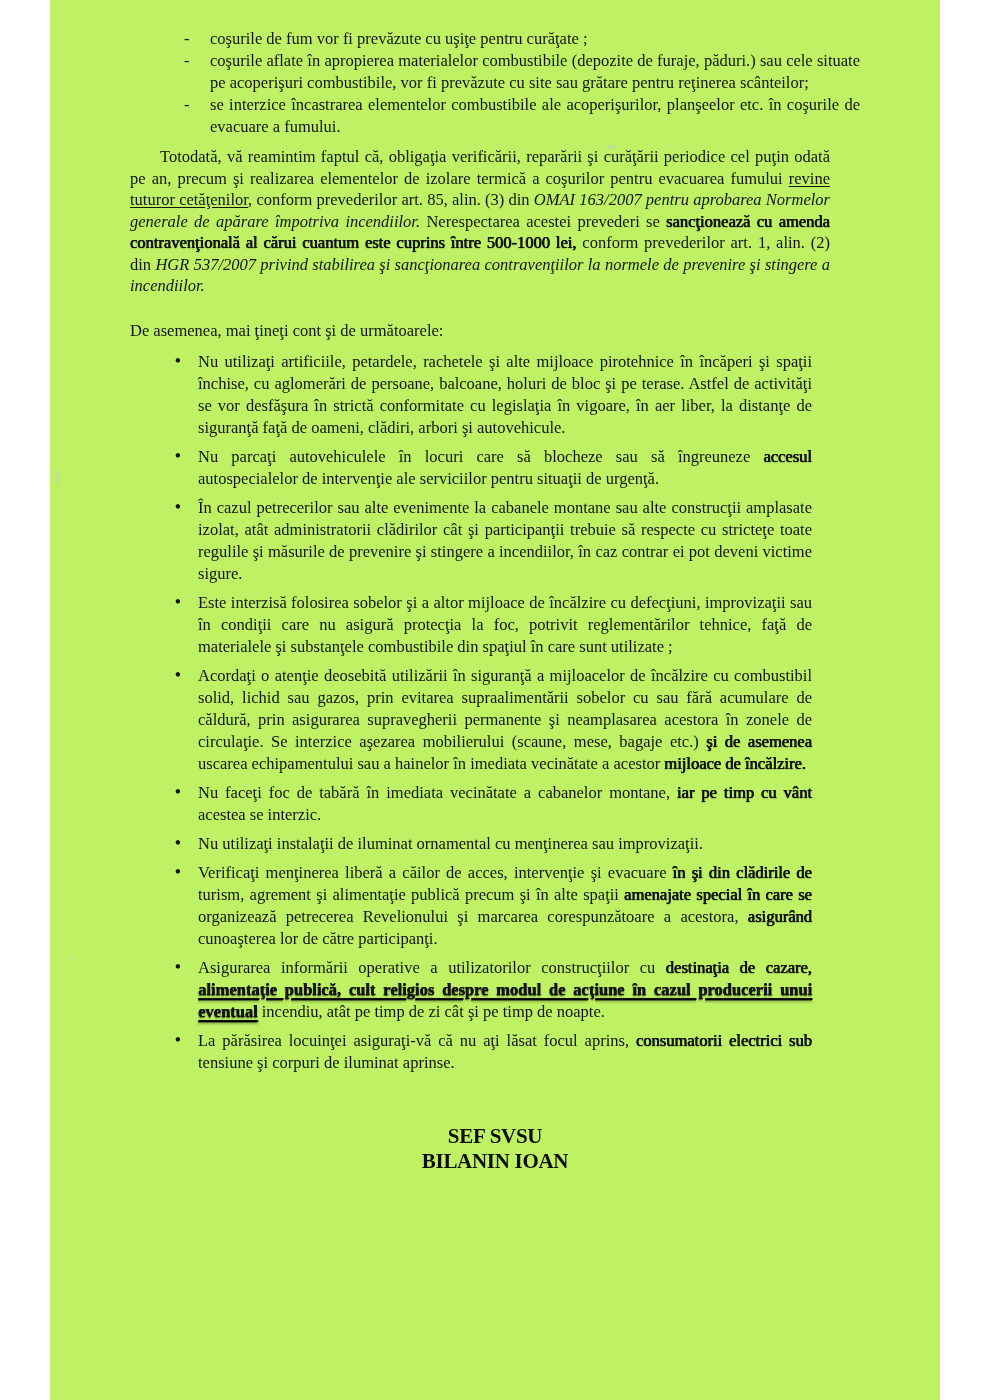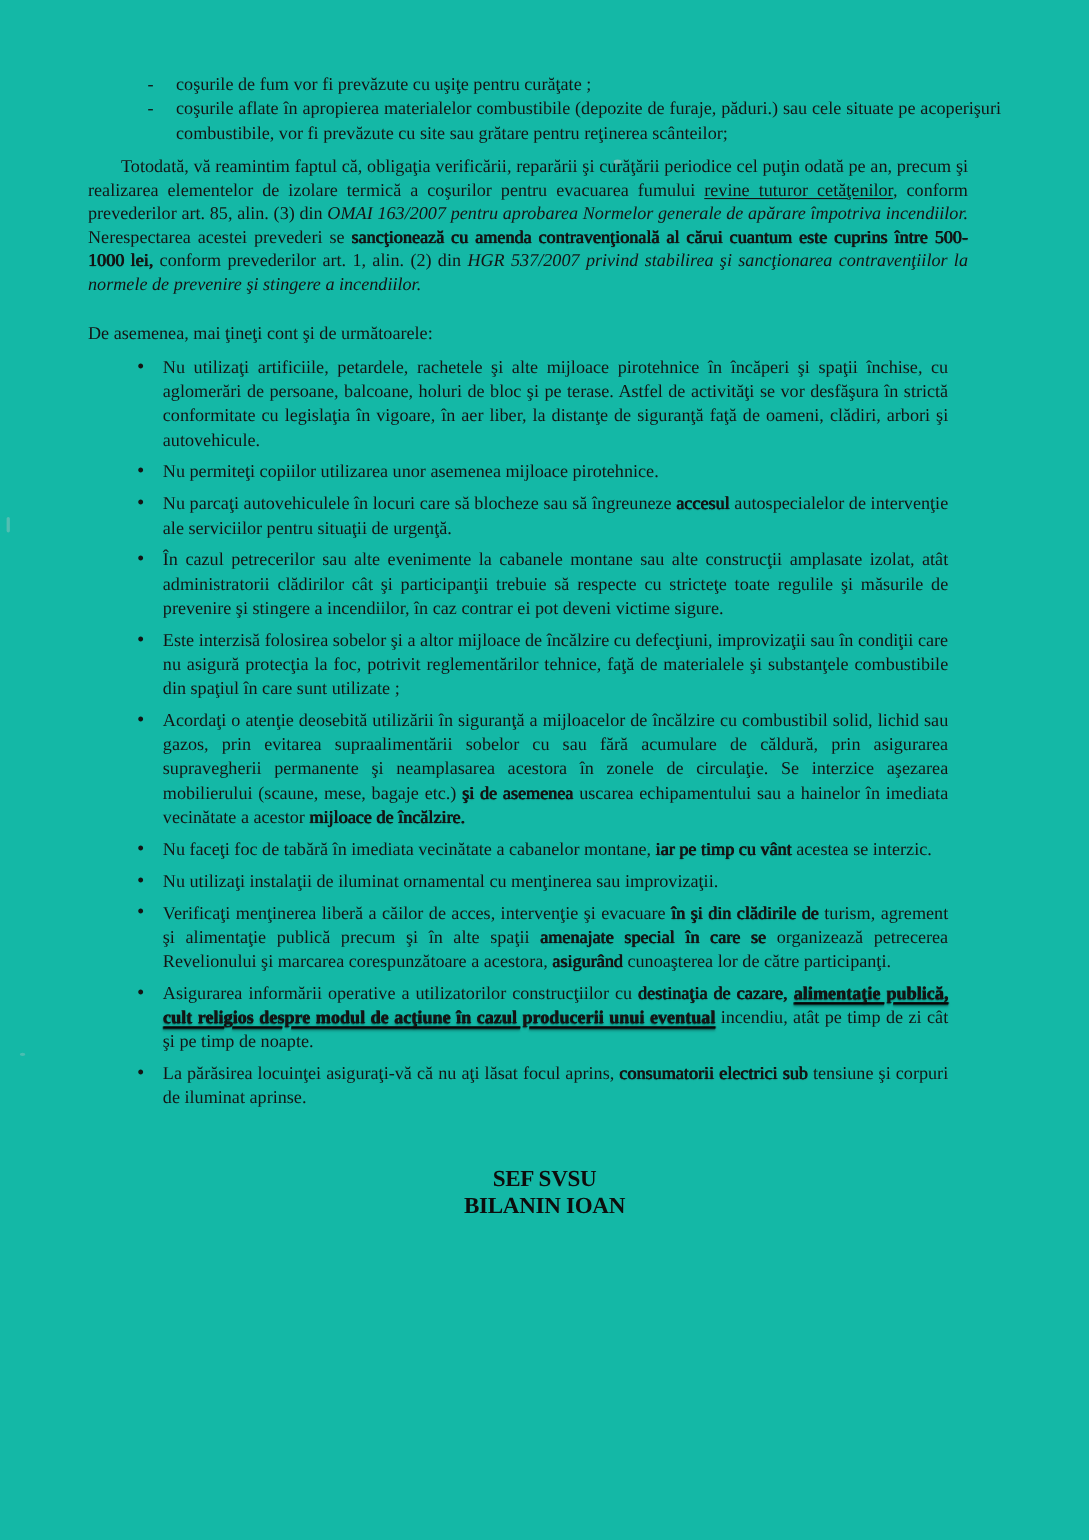--- a/index.html
+++ b/index.html
@@ -6,15 +6,15 @@
   html,body { background:#ffffff; }
   .page {
     position:relative;
-    width:990px; height:1400px;
+    width:890px; height:1400px;
     margin:0 auto;
-    background:#14b8a6;
+    background:#bef264;
     font-family:"Liberation Serif","DejaVu Serif",serif;
     color:#141414;
     font-size:16.5px;
     line-height:22px;
     overflow:hidden;
-    padding-top:66px;
+    padding-top:28px;
   }
   
   .dash-list { list-style:none; padding:0 80px 0 160px; }

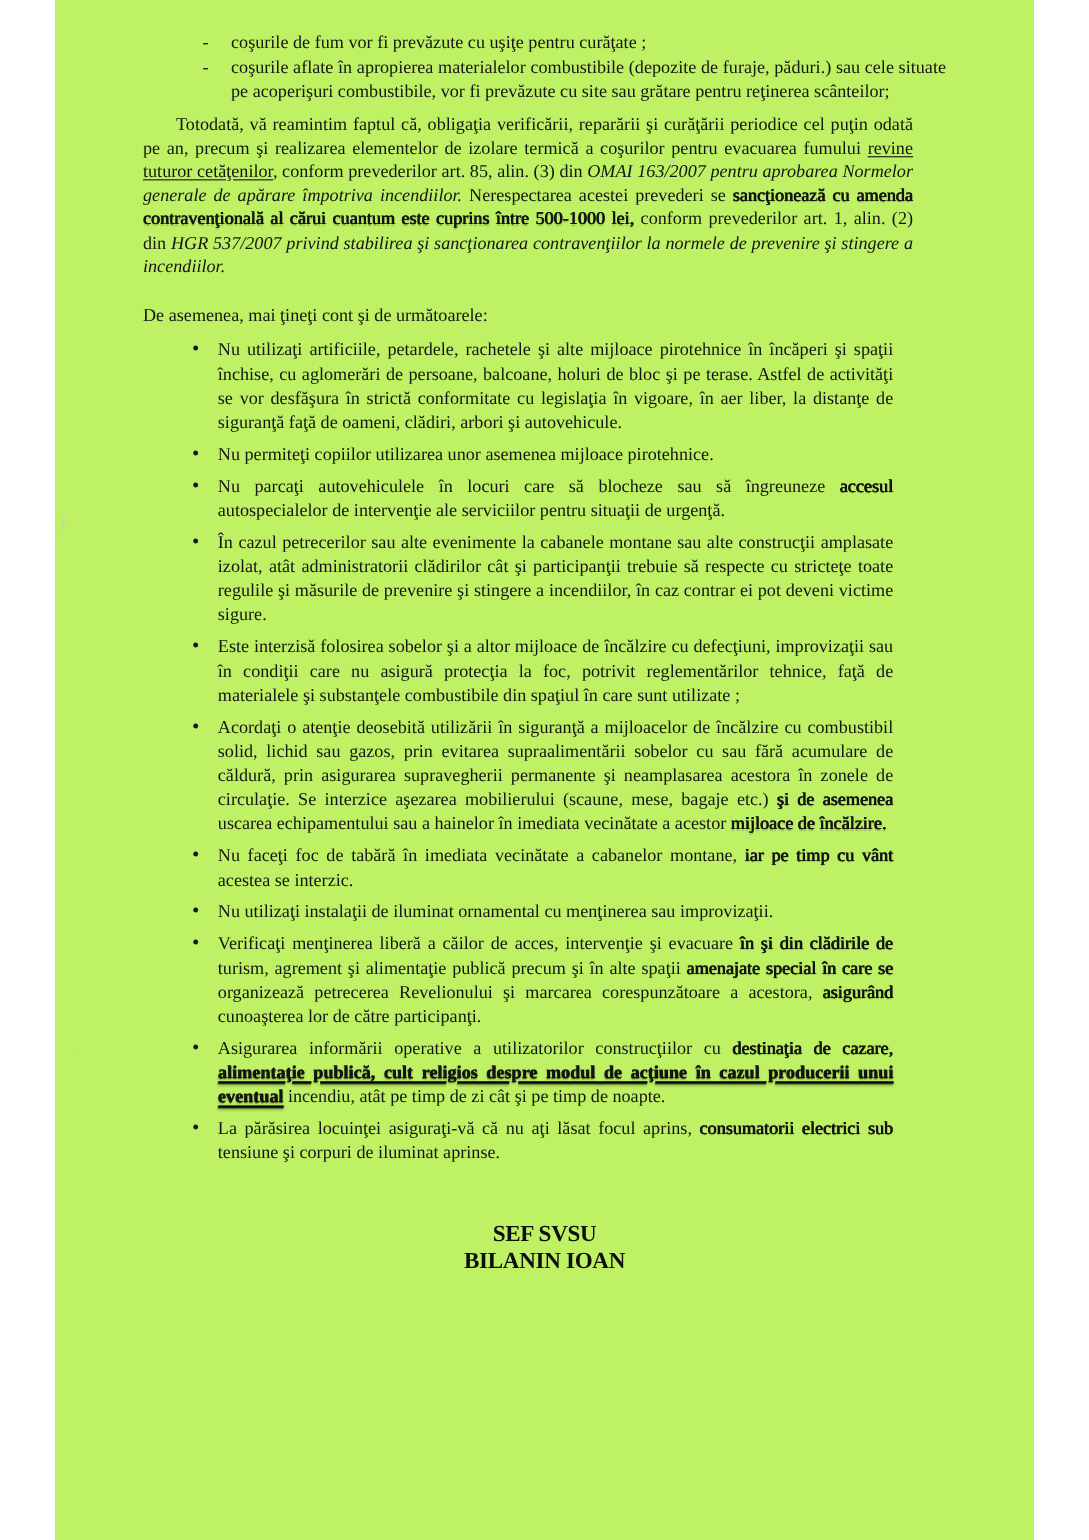--- a/index.html
+++ b/index.html
@@ -74,6 +74,7 @@
   <ul class="dash-list">
       <li>coşurile de fum vor fi prevăzute cu uşiţe pentru curăţate ;</li>
       <li>coşurile aflate în apropierea materialelor combustibile (depozite de furaje, păduri.) sau cele situate pe acoperişuri combustibile, vor fi prevăzute cu site sau grătare pentru reţinerea scânteilor;</li>
+      <li>se interzice încastrarea elementelor combustibile ale acoperişurilor, planşeelor etc. în coşurile de evacuare a fumului.</li>
     </ul>
 
   <p class="main-para"><span>Totodată, vă reamintim faptul că, </span><span class="f-b">obligaţia verificării, reparării şi curăţării periodice cel puţin odată pe an, precum şi realizarea elementelor de izolare termică a coşurilor pentru evacuarea fumului </span><span class="f-b f-u">revine tuturor cetăţenilor</span><span>, conform prevederilor art. 85, alin. (3) din </span><span class="f-i">OMAI 163/2007 pentru aprobarea Normelor generale de apărare împotriva incendiilor.</span><span>  </span><span class="f-b">Nerespectarea acestei prevederi se </span><span class="f-b f-m">sancţionează cu amenda contravenţională al cărui cuantum este cuprins între 500-1000 lei,</span><span class="f-b"> conform prevederilor art. 1, alin. (2) din </span><span class="f-b f-i">HGR 537/2007</span><span>  </span><span class="f-b f-i">privind stabilirea şi sancţionarea contravenţiilor la normele de prevenire şi stingere a incendiilor.</span></p>

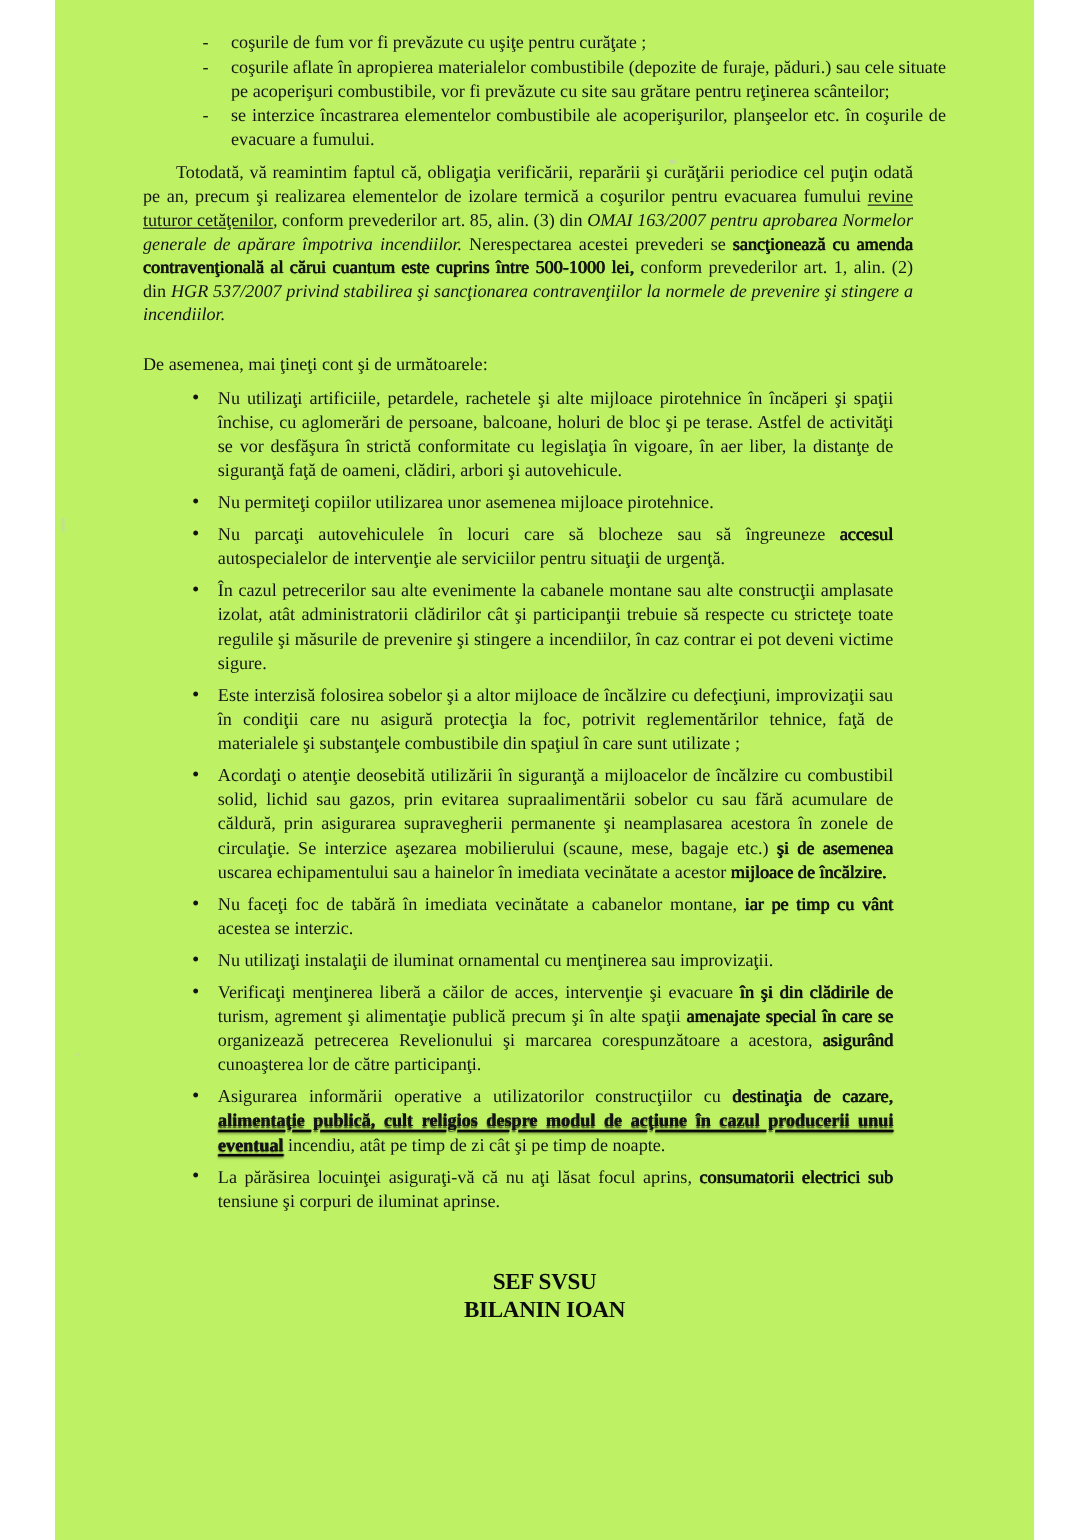--- a/index.html
+++ b/index.html
@@ -83,7 +83,6 @@
 
   <ul class="bullet-list">
       <li><span class="f-b">Nu utilizaţi</span><span> artificiile, petardele, rachetele şi alte mijloace pirotehnice în încăperi şi spaţii închise, cu aglomerări de persoane, balcoane, holuri de bloc şi pe terase. Astfel de activităţi </span><span class="f-b">se vor desfăşura în strictă conformitate cu legislaţia în vigoare</span><span>, în aer liber, la distanţe de siguranţă faţă de oameni, clădiri, arbori şi autovehicule.</span></li>
-      <li><span class="f-b">Nu permiteţi copiilor utilizarea unor asemenea mijloace pirotehnice.</span></li>
       <li><span class="f-b">Nu parcaţi autovehiculele</span><span> în locuri </span><span class="f-b">care să blocheze sau să îngreuneze</span><span> </span><span class="f-m">accesul</span><span> autospecialelor de intervenţie ale serviciilor pentru situaţii de urgenţă.</span></li>
       <li><span>În cazul petrecerilor sau alte evenimente la cabanele montane sau alte construcţii amplasate izolat, atât administratorii clădirilor cât şi participanţii </span><span class="f-b">trebuie să respecte cu stricteţe toate regulile şi măsurile de prevenire şi stingere a incendiilor</span><span>, în caz contrar ei pot deveni victime sigure.</span></li>
       <li><span>Este interzisă folosirea sobelor şi a altor </span><span class="f-b">mijloace de încălzire cu defecţiuni, improvizaţii sau în condiţii care nu asigură protecţia la foc</span><span>, potrivit reglementărilor tehnice, faţă de materialele şi substanţele combustibile din spaţiul în care sunt utilizate ;</span></li>

